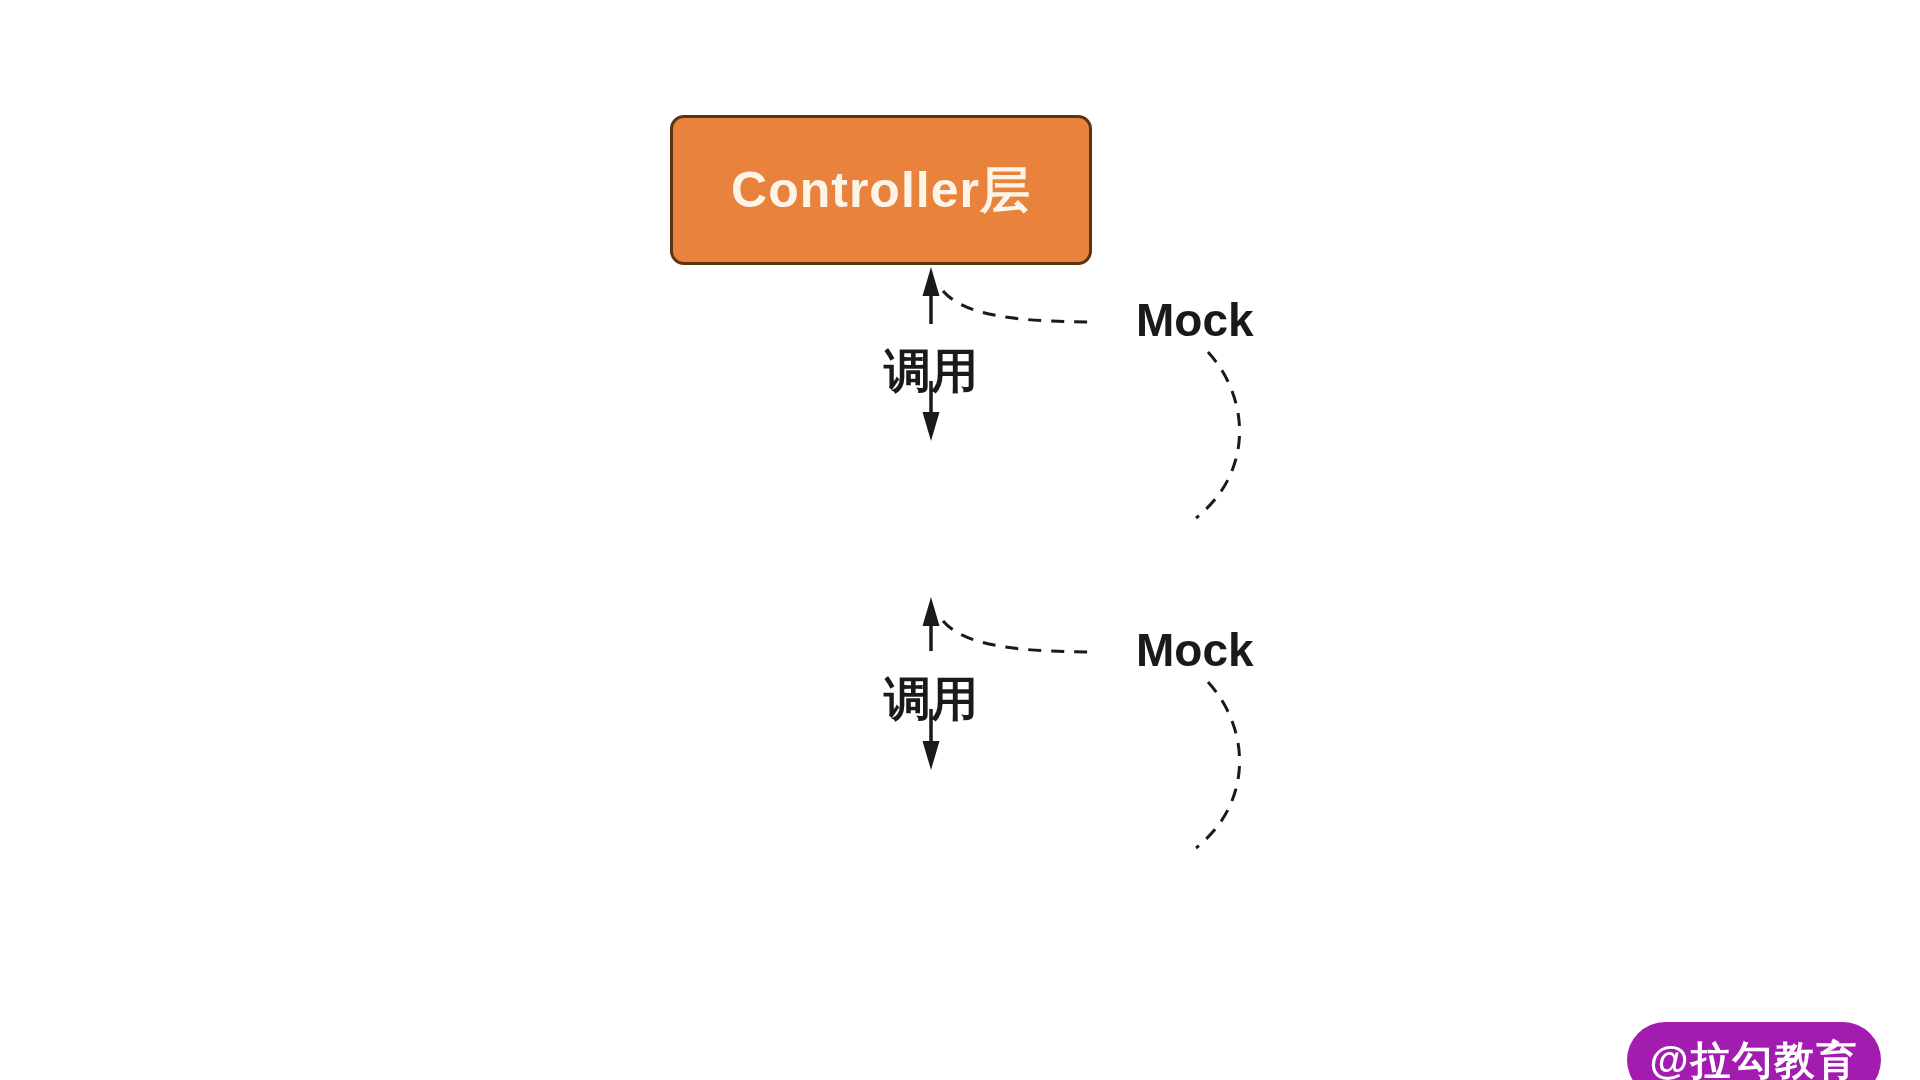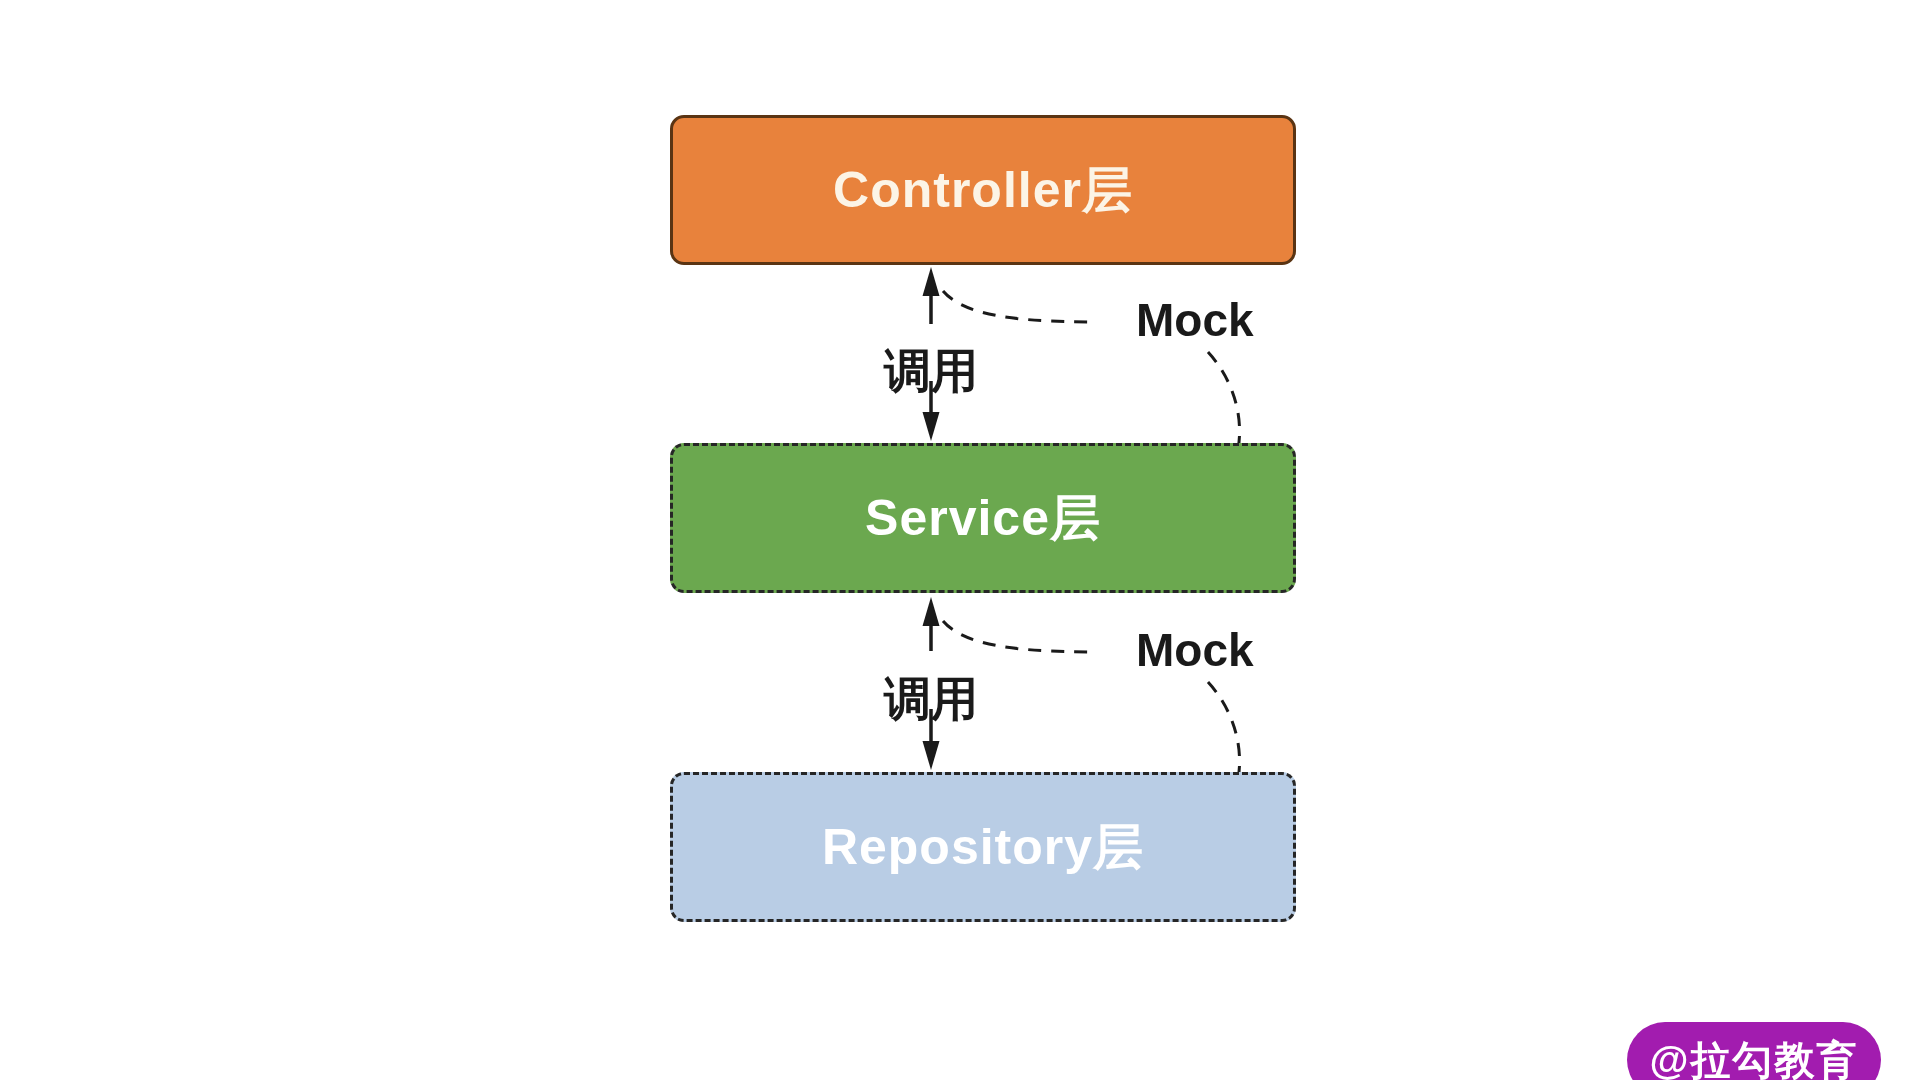--- a/index.html
+++ b/index.html
@@ -21,7 +21,7 @@
   .node {
     position: absolute;
     left: 670px;
-    width: 626px; height: 150px;
+    width: 422px; height: 150px;
     border-radius: 14px;
     display: flex; align-items: center; justify-content: center;
     font-size: 50px; font-weight: 700;

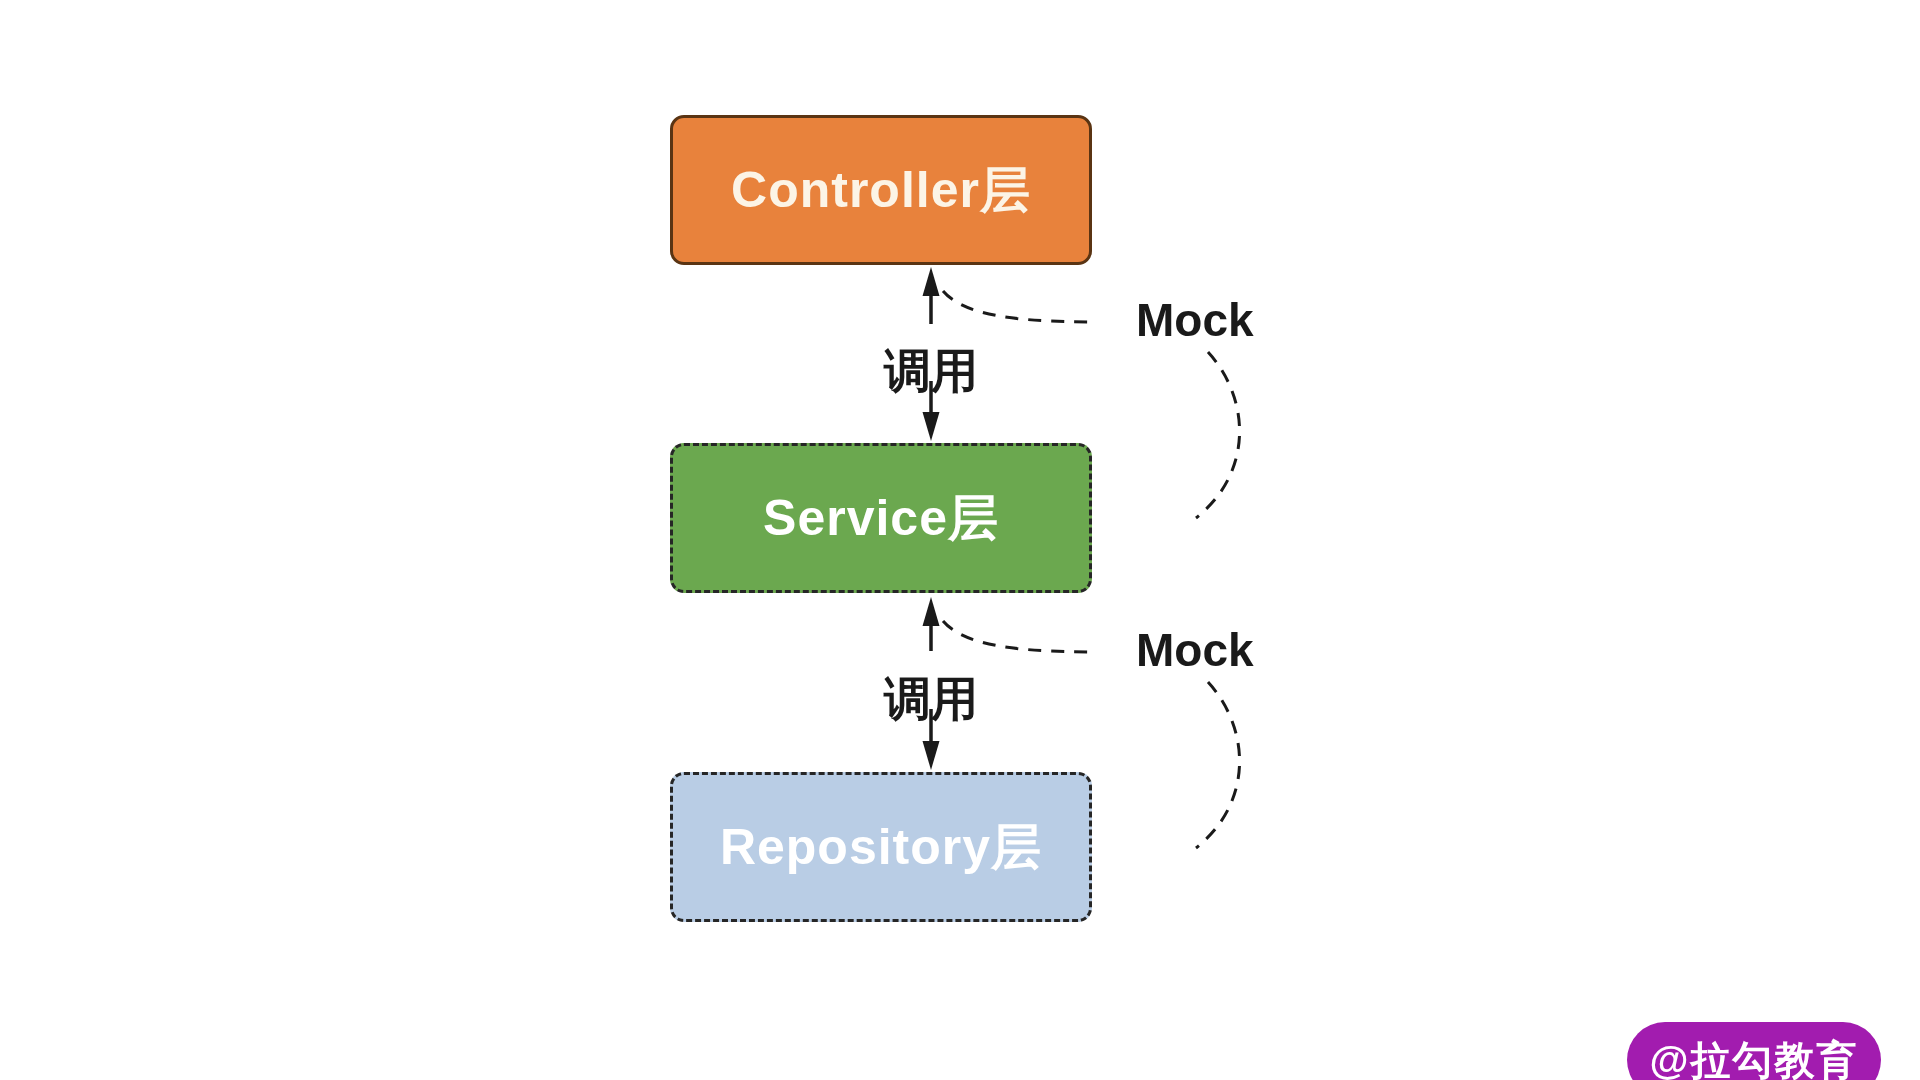--- a/index.html
+++ b/index.html
@@ -117,9 +117,6 @@
     <span>Controller层</span>
   </div>
 
-  <div class="node node-service">
-    <span>Service层</span>
-  </div>
 
   <div class="node node-repository">
     <span>Repository层</span>

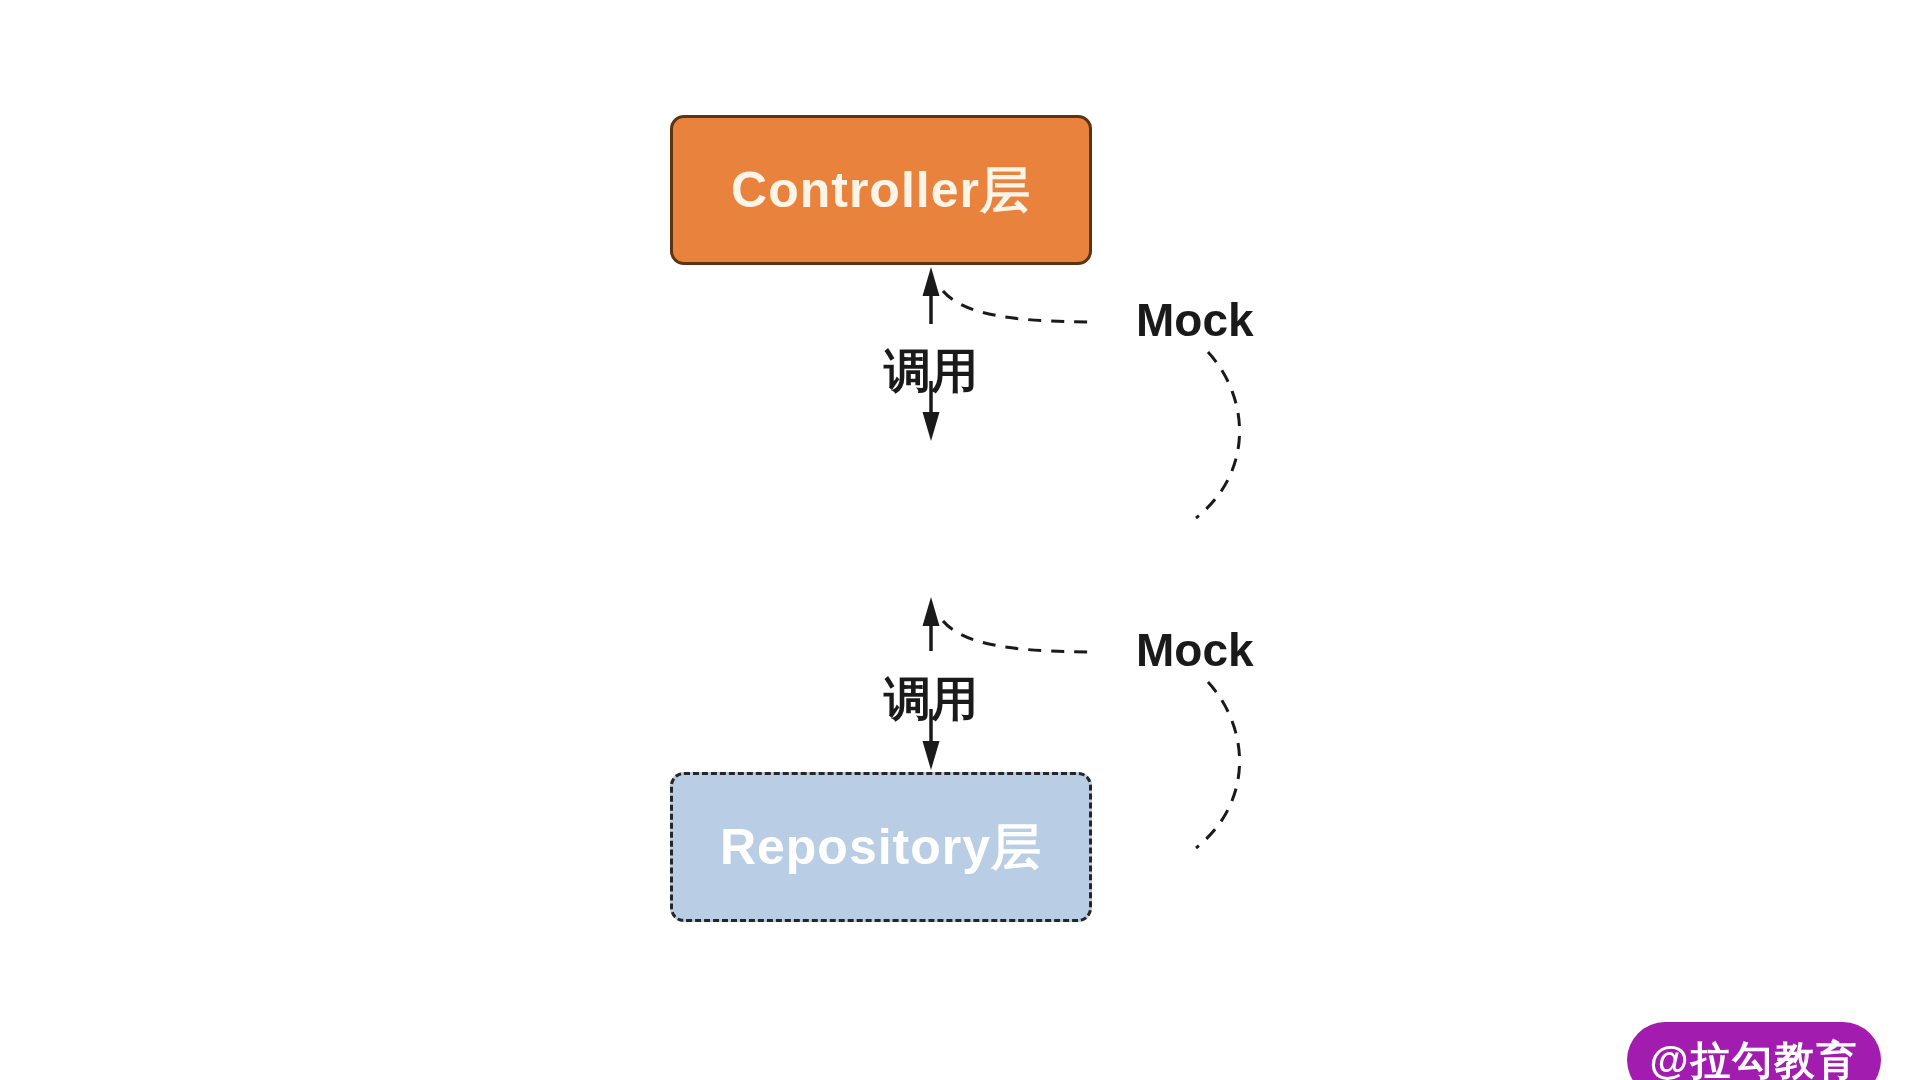--- a/index.html
+++ b/index.html
@@ -118,9 +118,6 @@
   </div>
 
 
-  <div class="node node-repository">
-    <span>Repository层</span>
-  </div>
 
   <div class="edge-label call-label call-label-1">调用</div>
   <div class="edge-label call-label call-label-2">调用</div>

